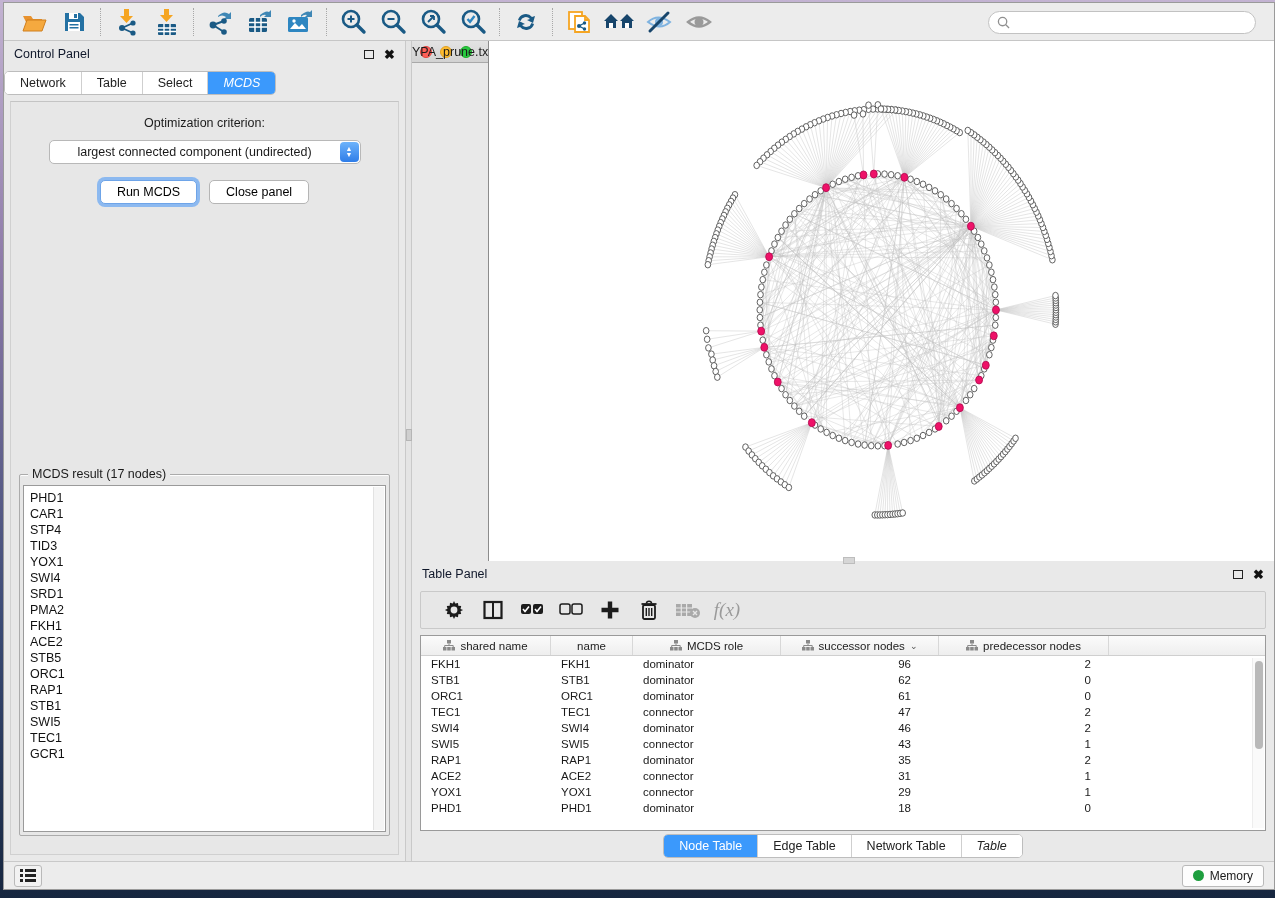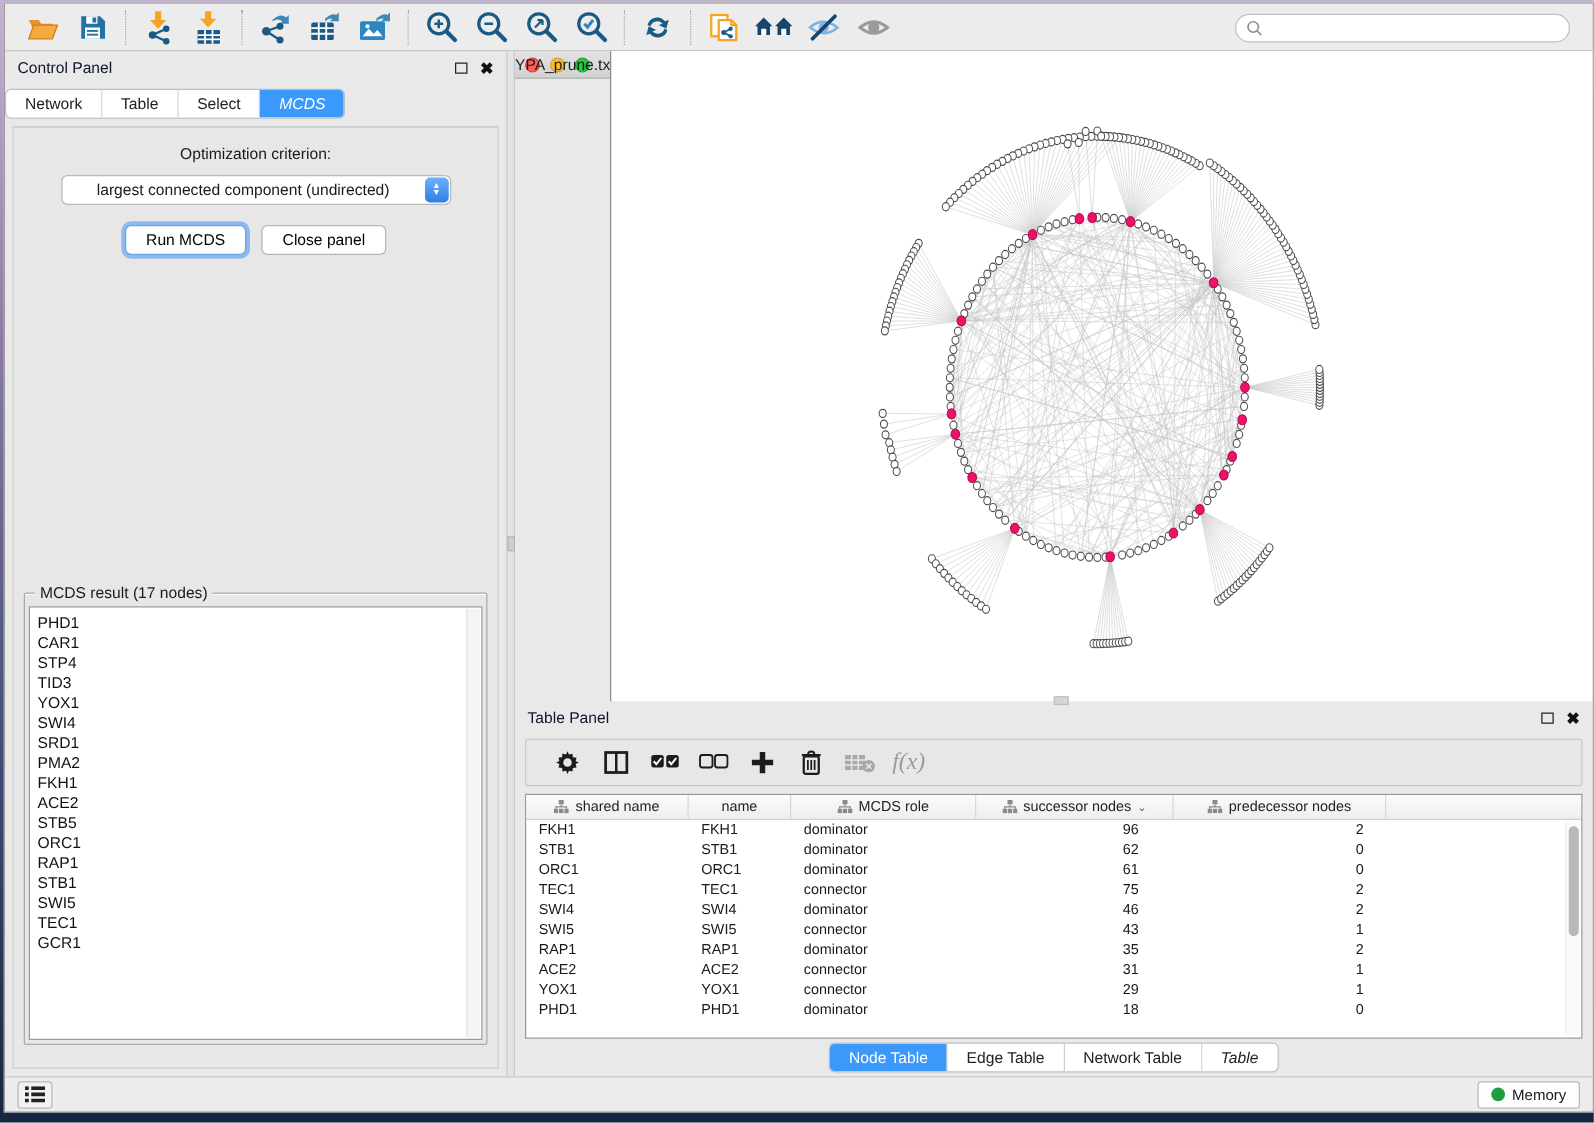--- a/index.html
+++ b/index.html
@@ -772,7 +772,7 @@
                 <div class="td text" style="width: 130px;">TEC1</div>
                 <div class="td text" style="width: 82px;">TEC1</div>
                 <div class="td text" style="width: 148px;">connector</div>
-                <div class="td num" style="width: 158px; padding-right: 28px;">75</div>
+                <div class="td num" style="width: 158px; padding-right: 28px;">47</div>
                 <div class="td num" style="width: 170px; padding-right: 18px;">2</div>
               </div>
               <div class="tr">

